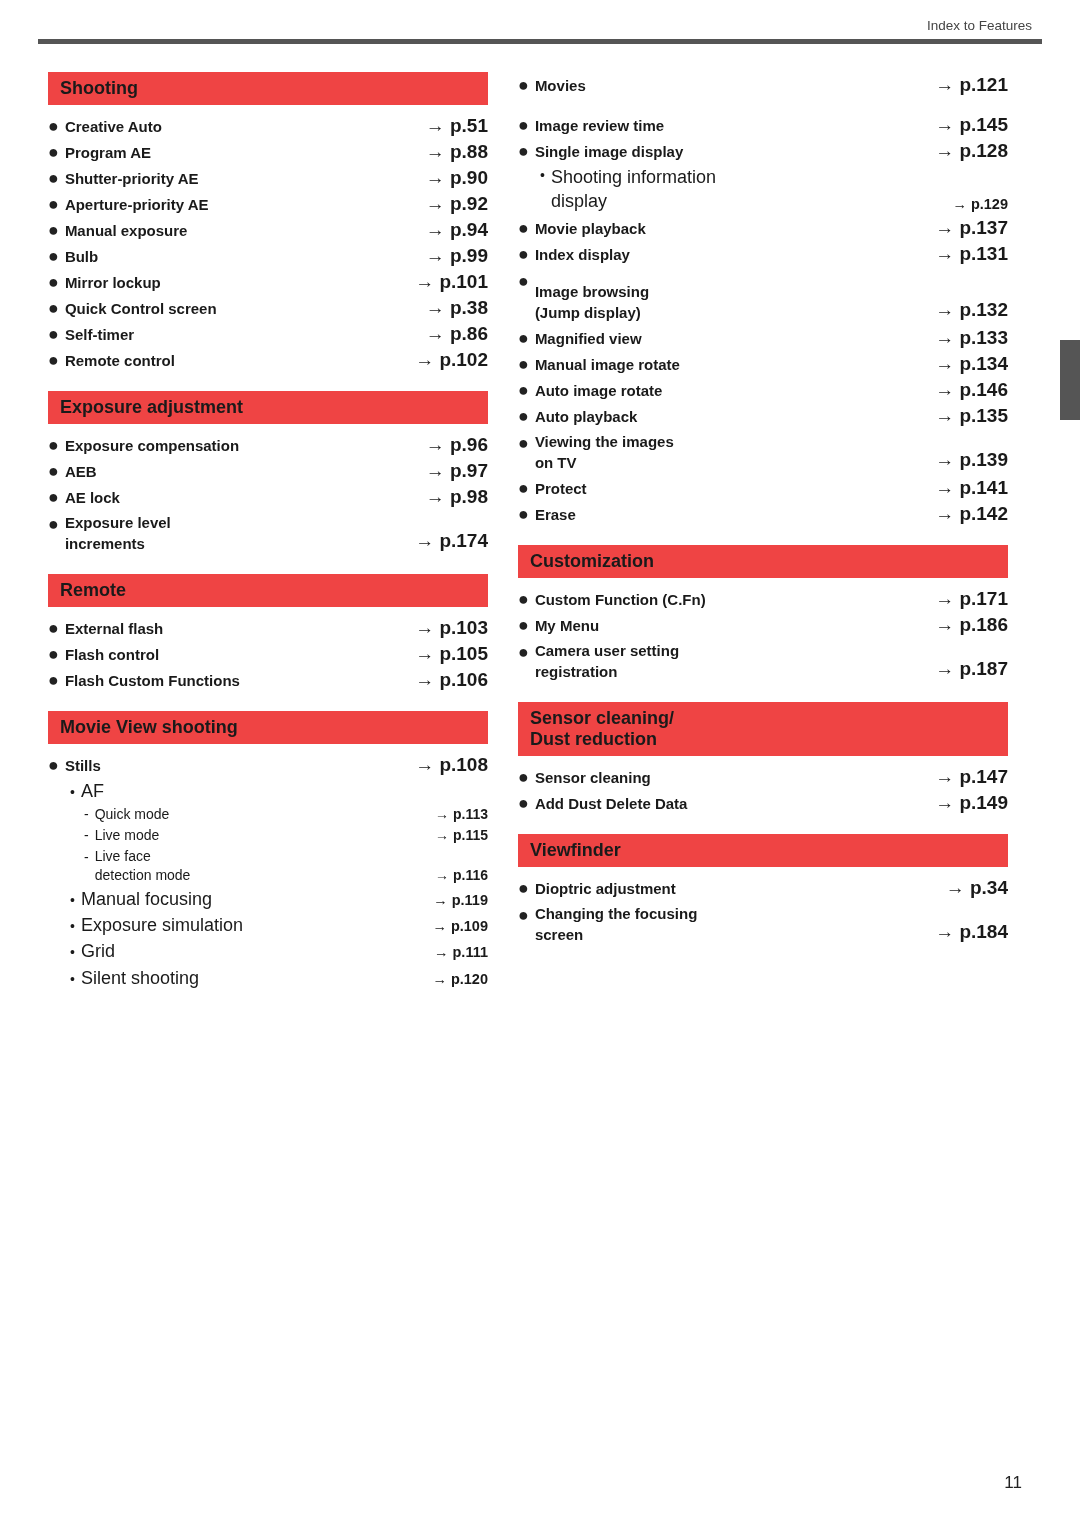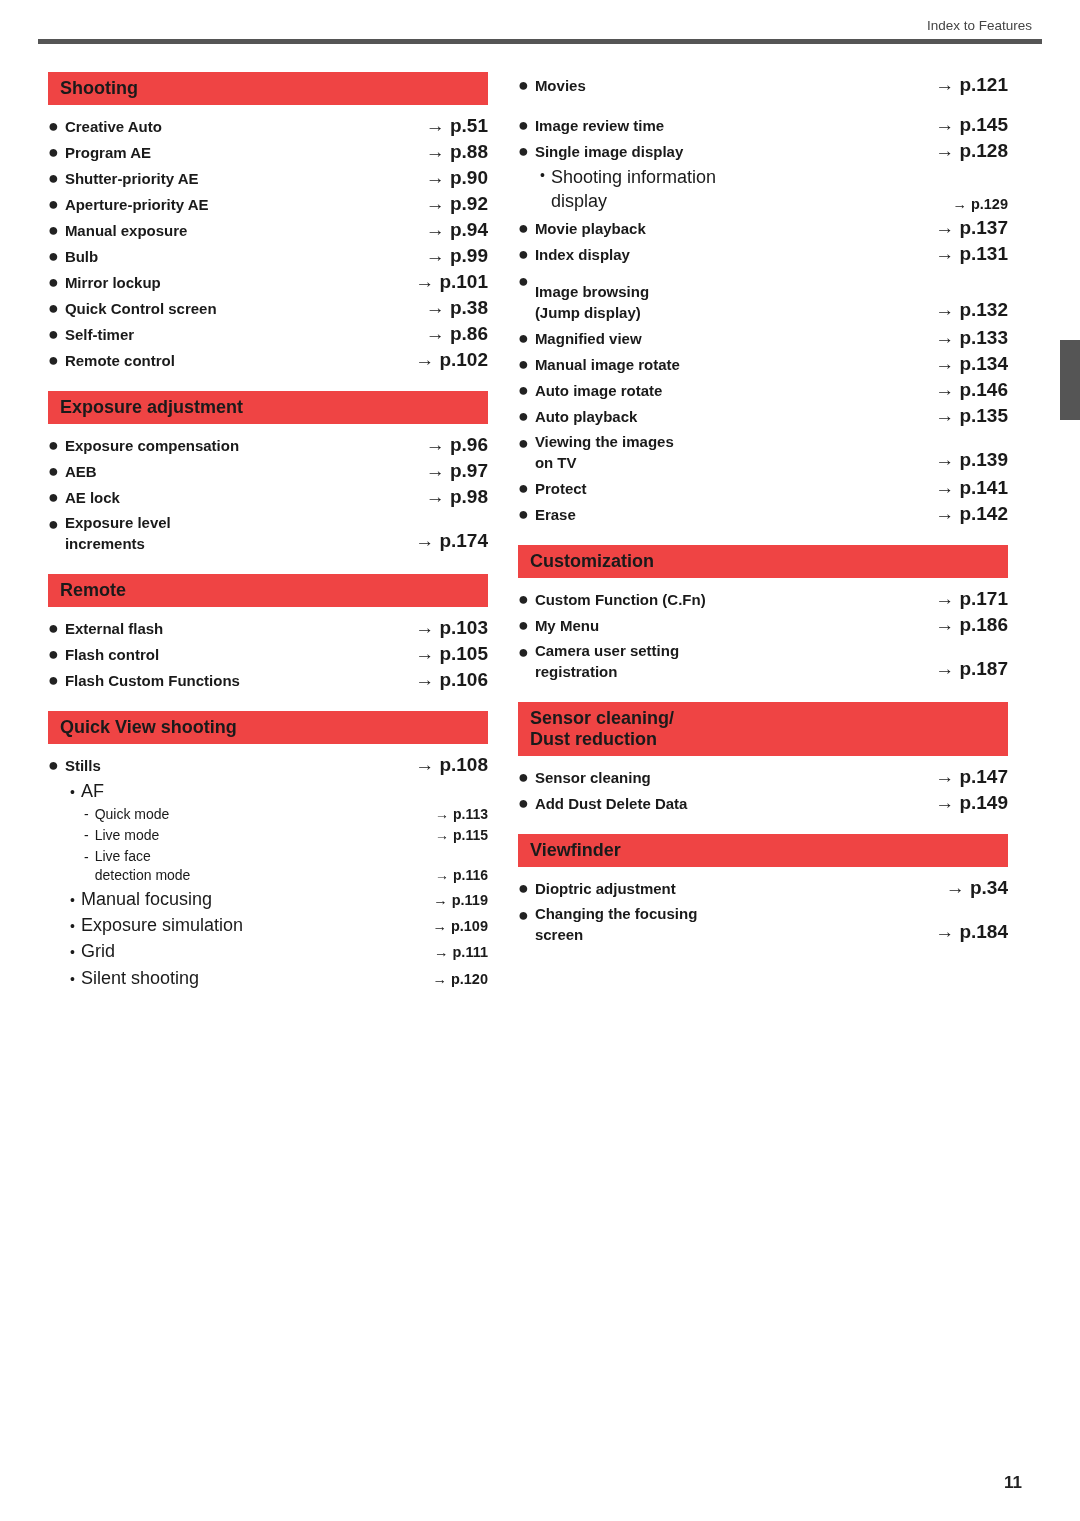--- a/index.html
+++ b/index.html
@@ -298,7 +298,7 @@
     </div>
 
     <div class="section-block">
-      <div class="section-header">Quick View shooting</div>
+      <div class="section-header">Movie View shooting</div>
 
       <div class="item-row">
         <span class="item-bullet item-bullet-filled">●</span>

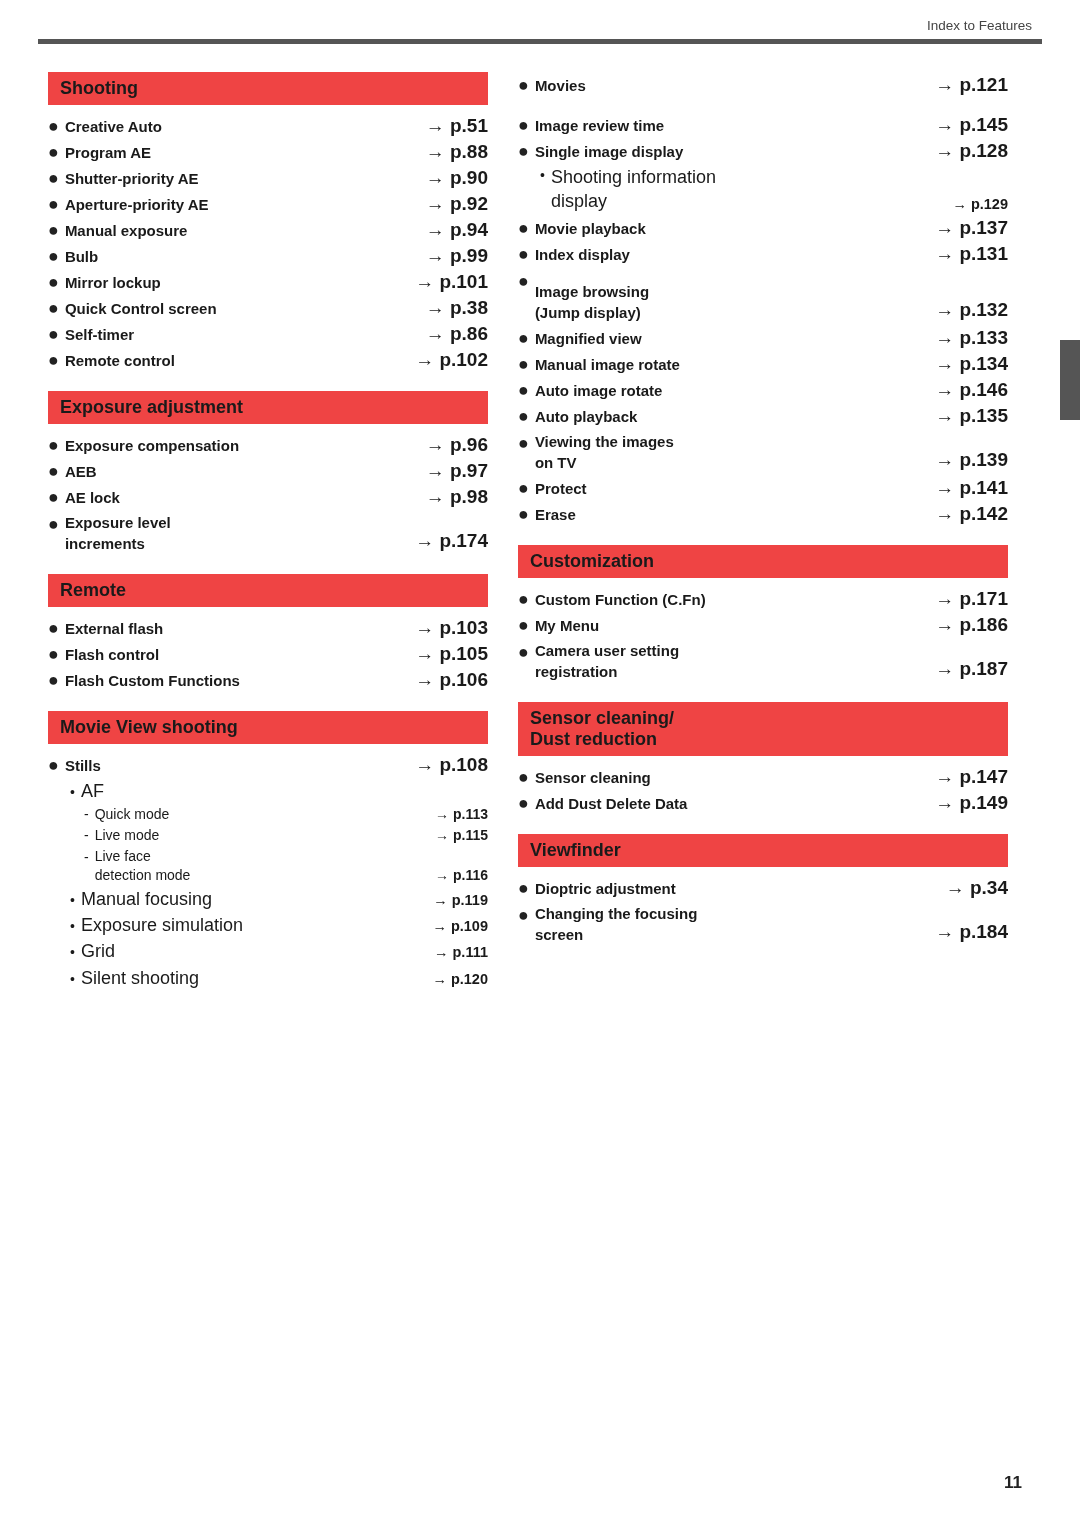--- a/index.html
+++ b/index.html
@@ -60,7 +60,7 @@
       bottom: 28px;
       right: 58px;
       font-size: 17px;
-      font-weight: bold;
+      font-weight: normal;
       color: #222;
     }
 

